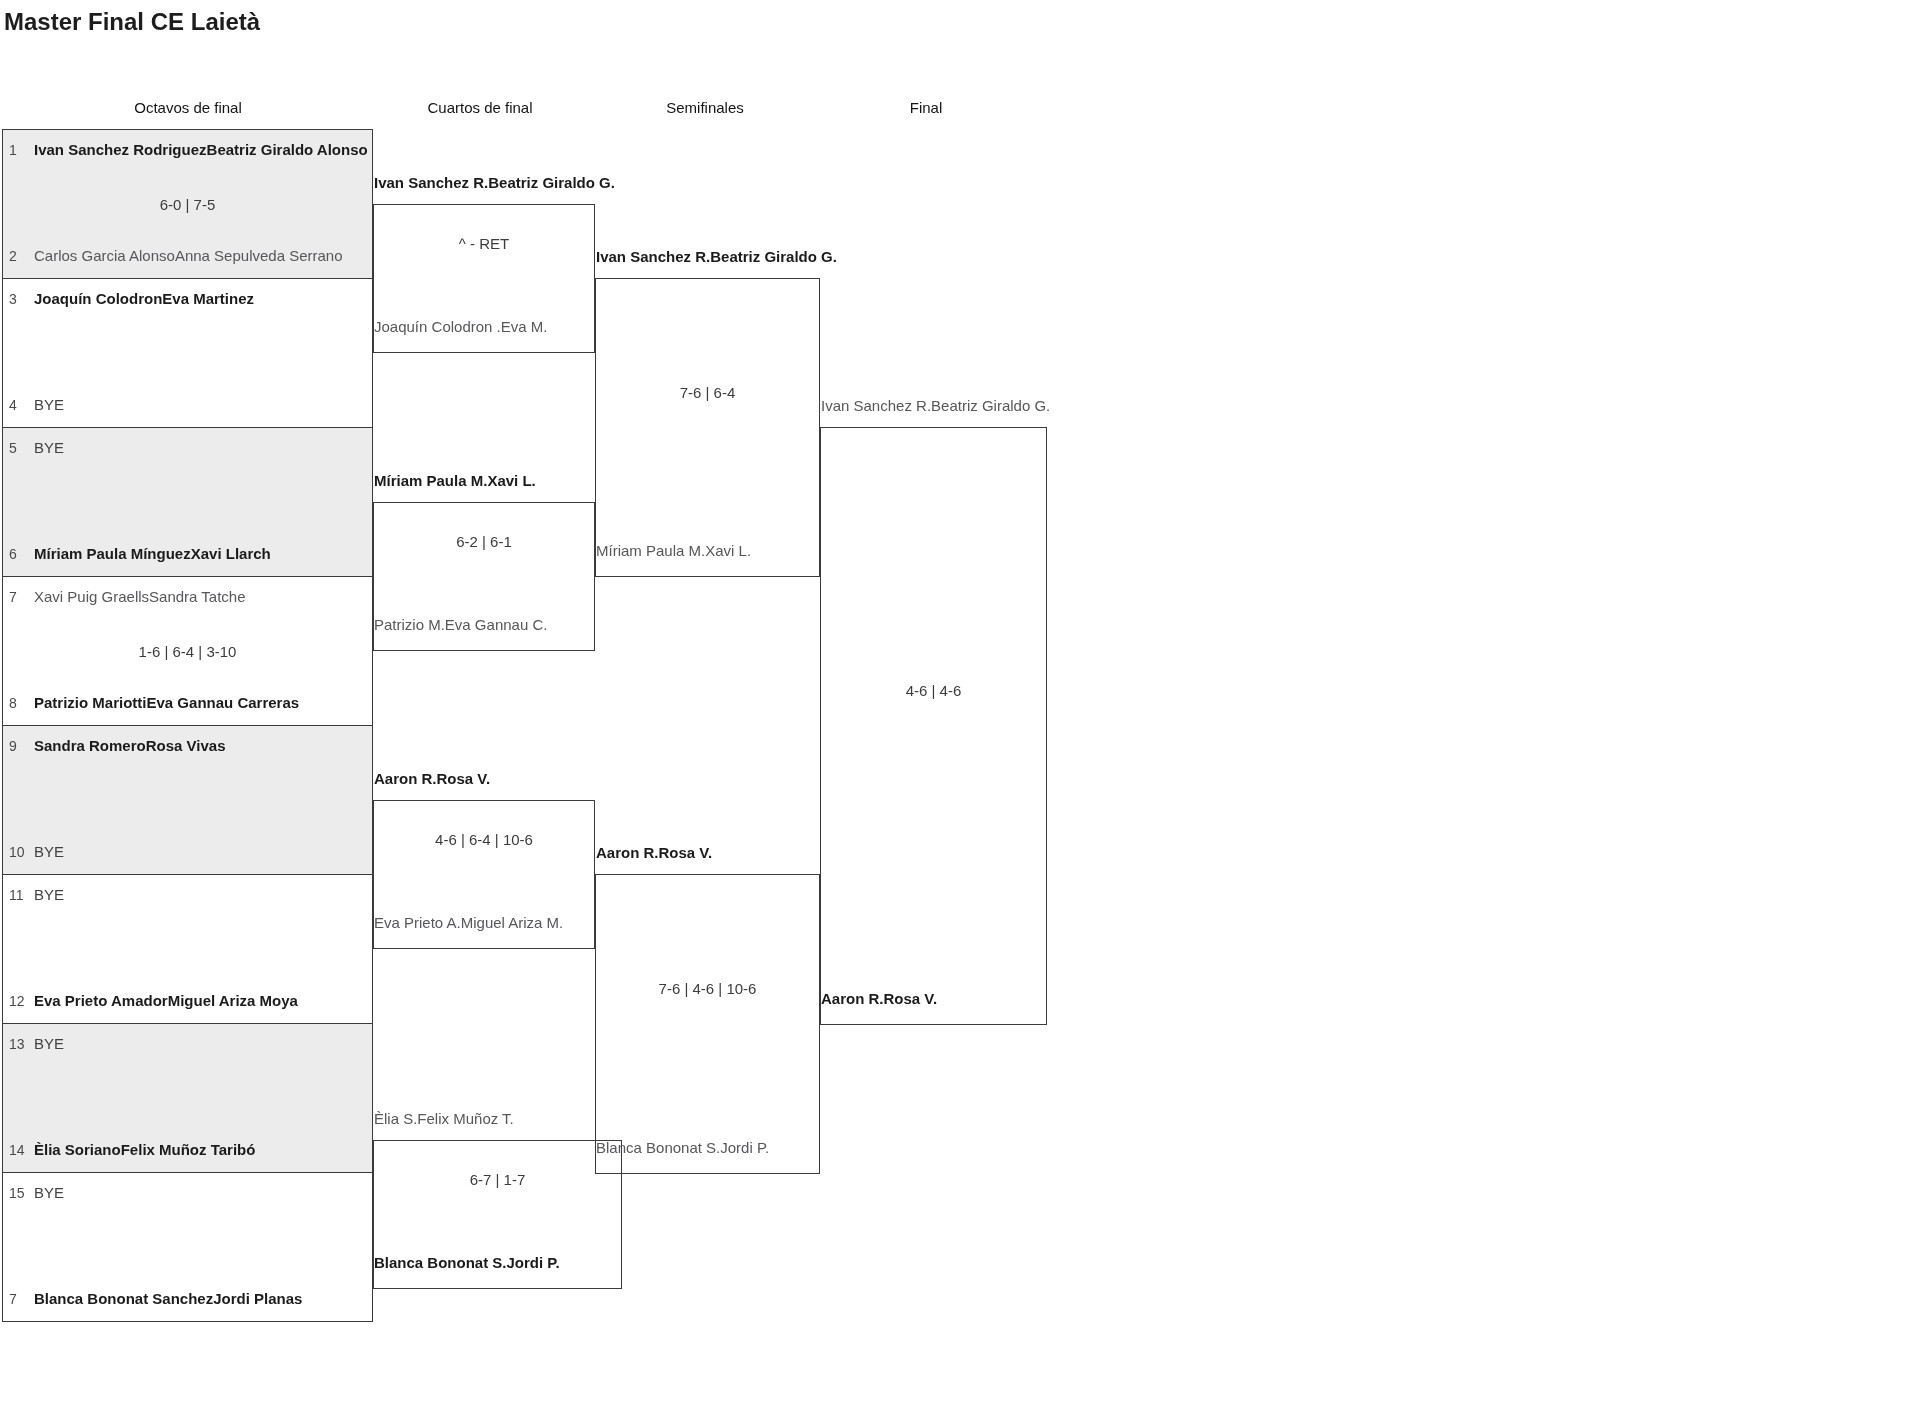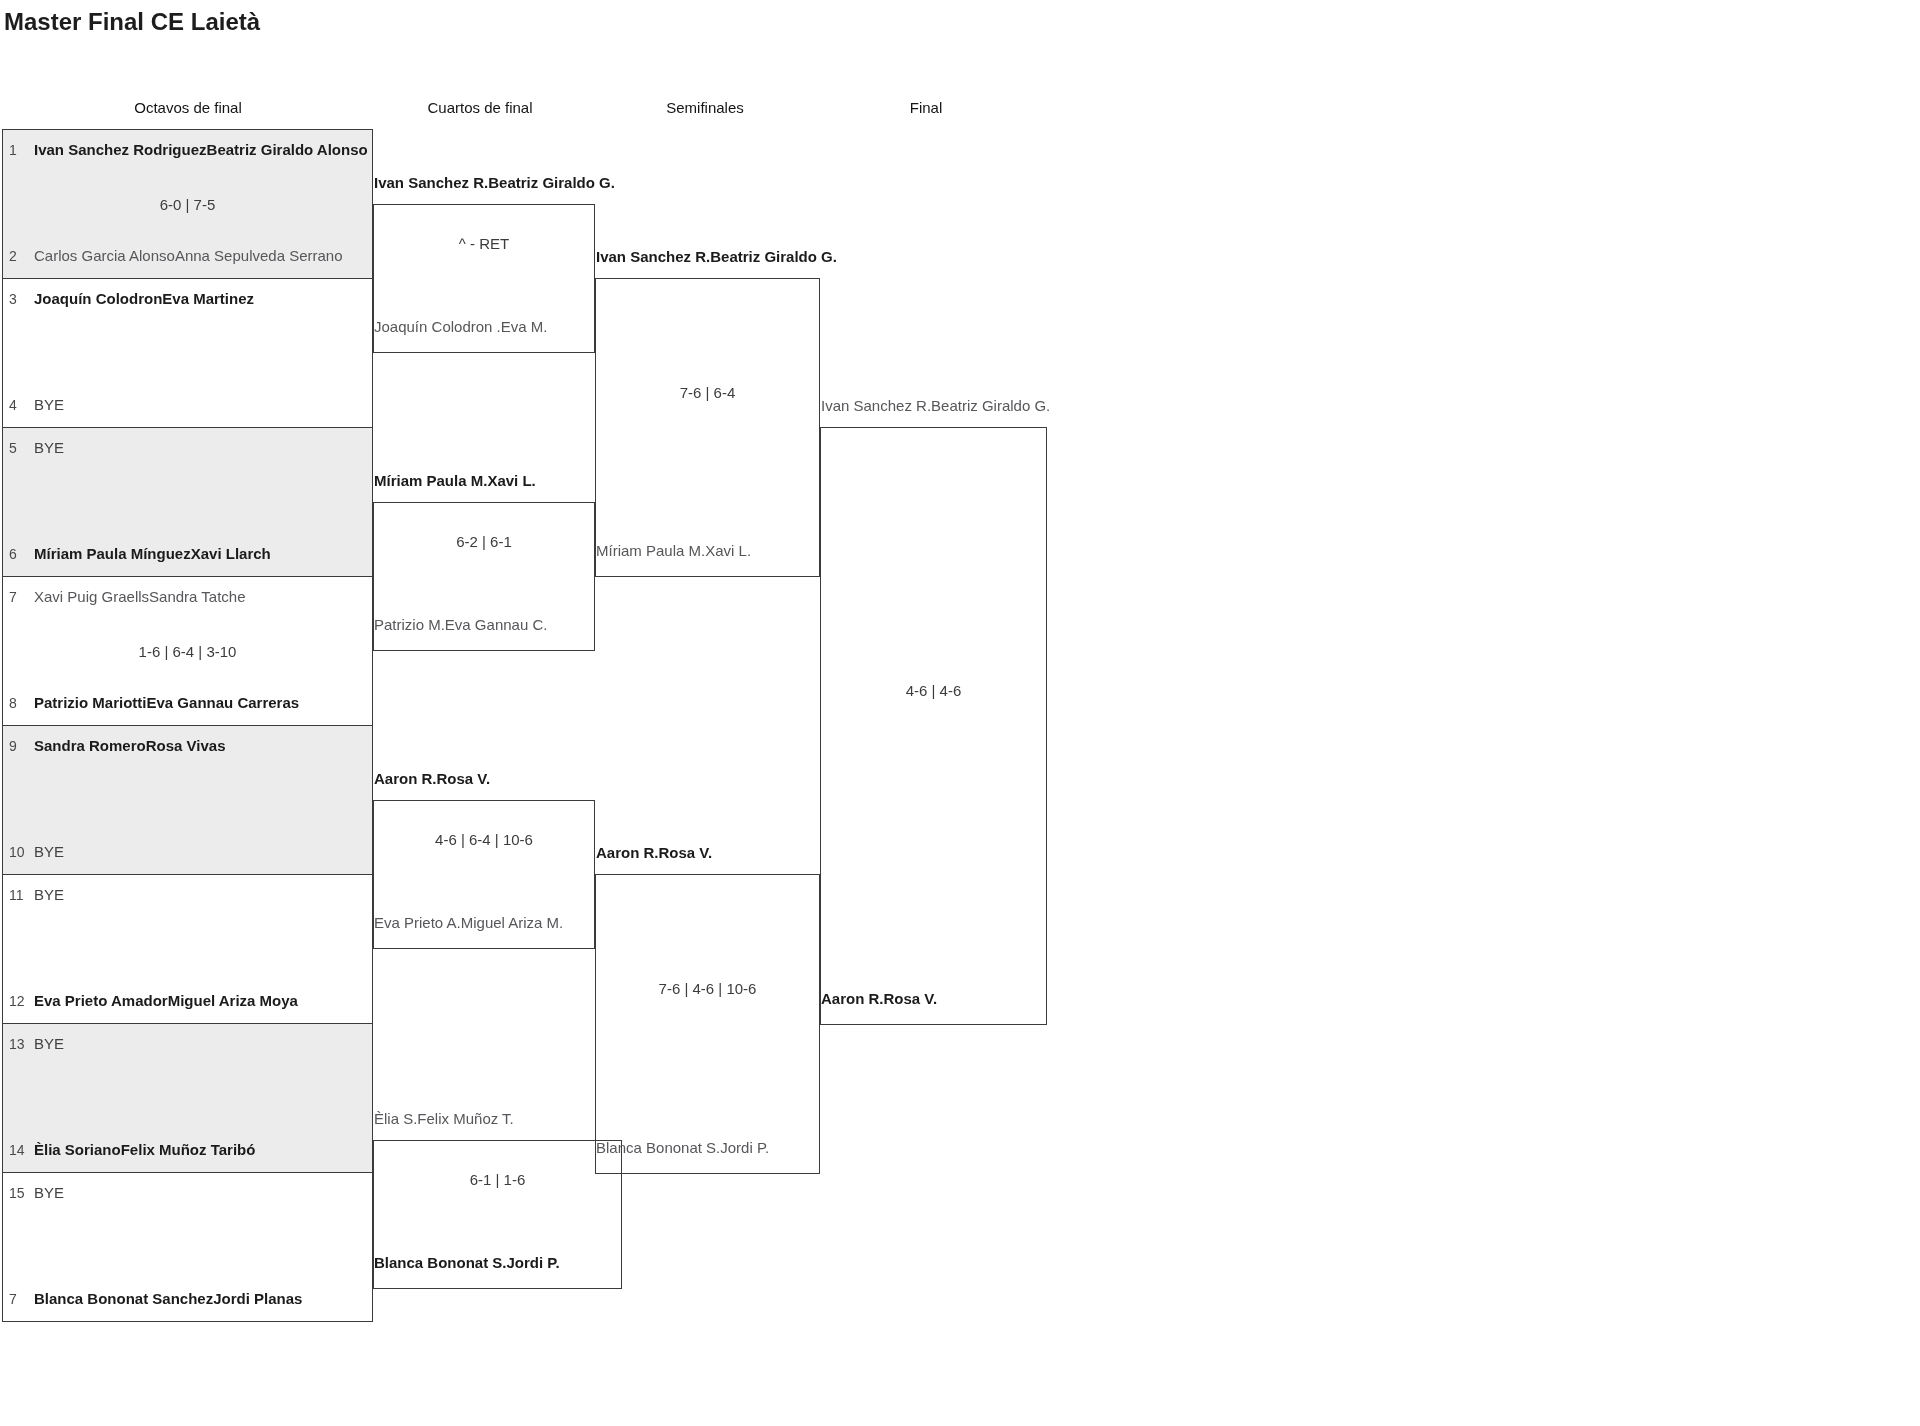--- a/index.html
+++ b/index.html
@@ -233,7 +233,7 @@
       <span class="nm">Èlia S.</span>
       <span class="nm">Felix Muñoz T.</span>
     </div>
-    <div class="rscore">6-1 | 1-6</div>
+    <div class="rscore">6-7 | 1-7</div>
     <div class="plabel pbottom winner">
       <span class="nm">Blanca Bononat S.</span>
       <span class="nm">Jordi P.</span>

